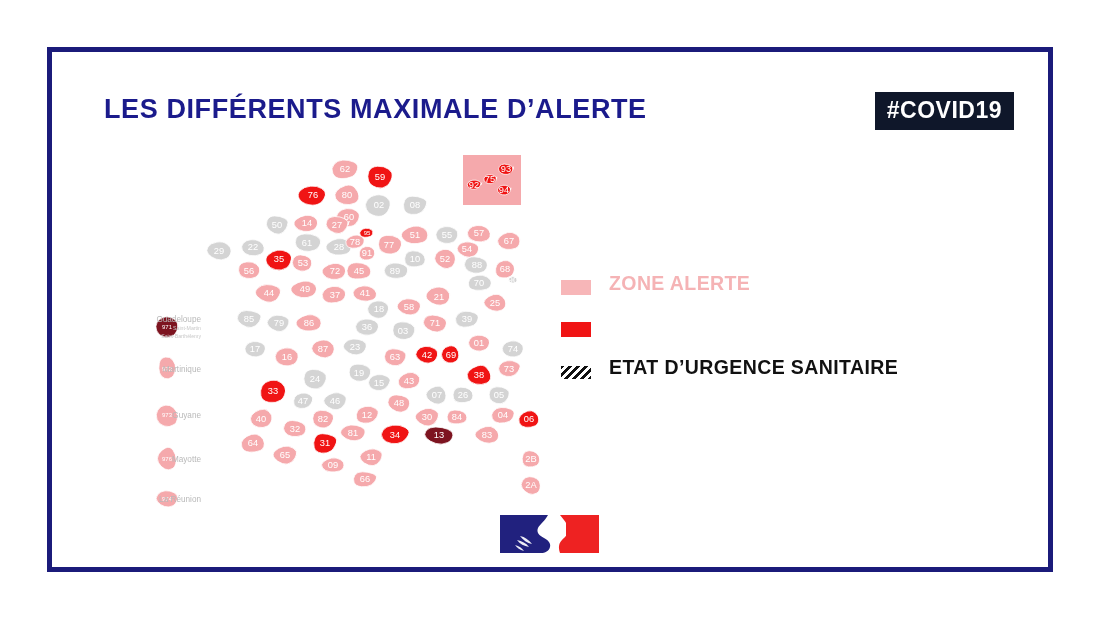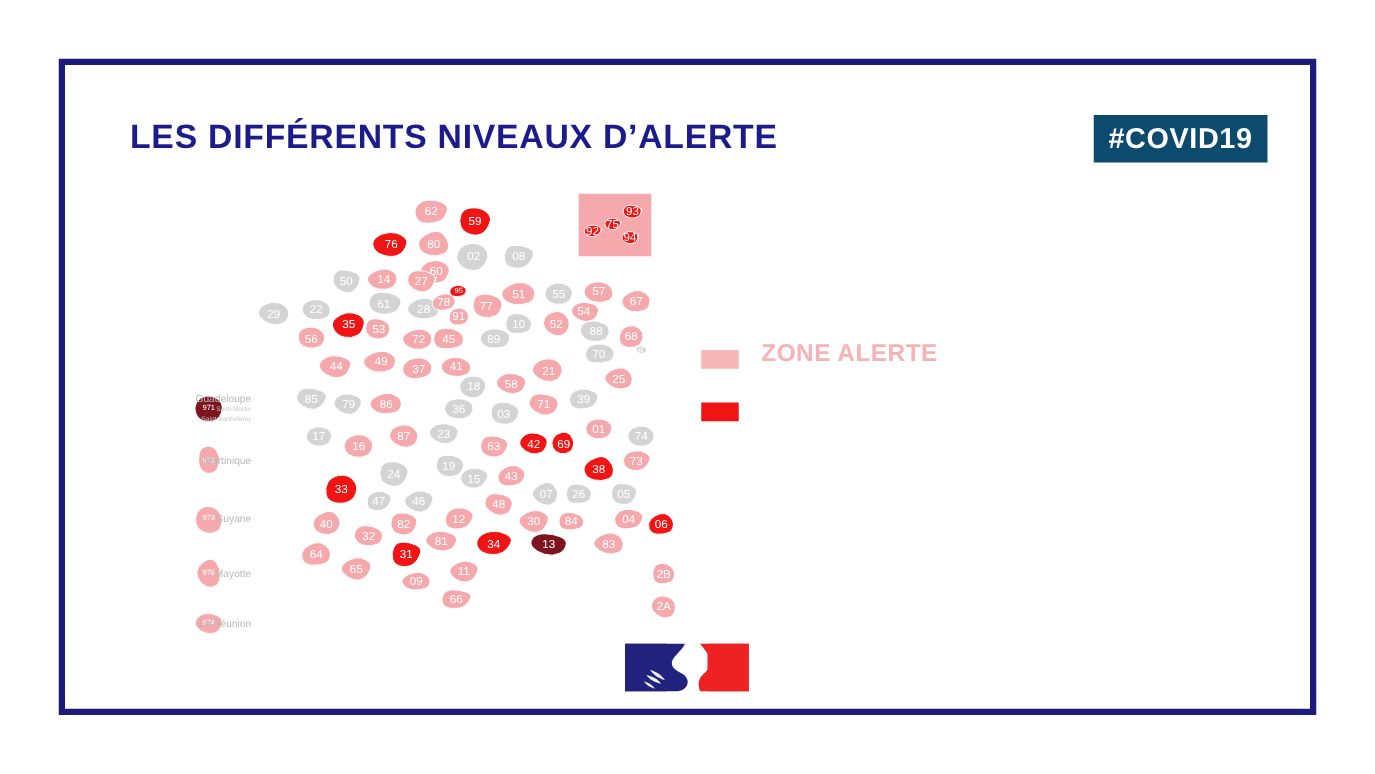--- a/index.html
+++ b/index.html
@@ -96,7 +96,7 @@
 
 <div id="frame">
 
-  <div id="page-title">LES DIFFÉRENTS NIVEAUX D’ALERTE</div>
+  <div id="page-title">LES DIFFÉRENTS MAXIMALE D’ALERTE</div>
 
   <div id="covid-badge">#COVID19</div>
 

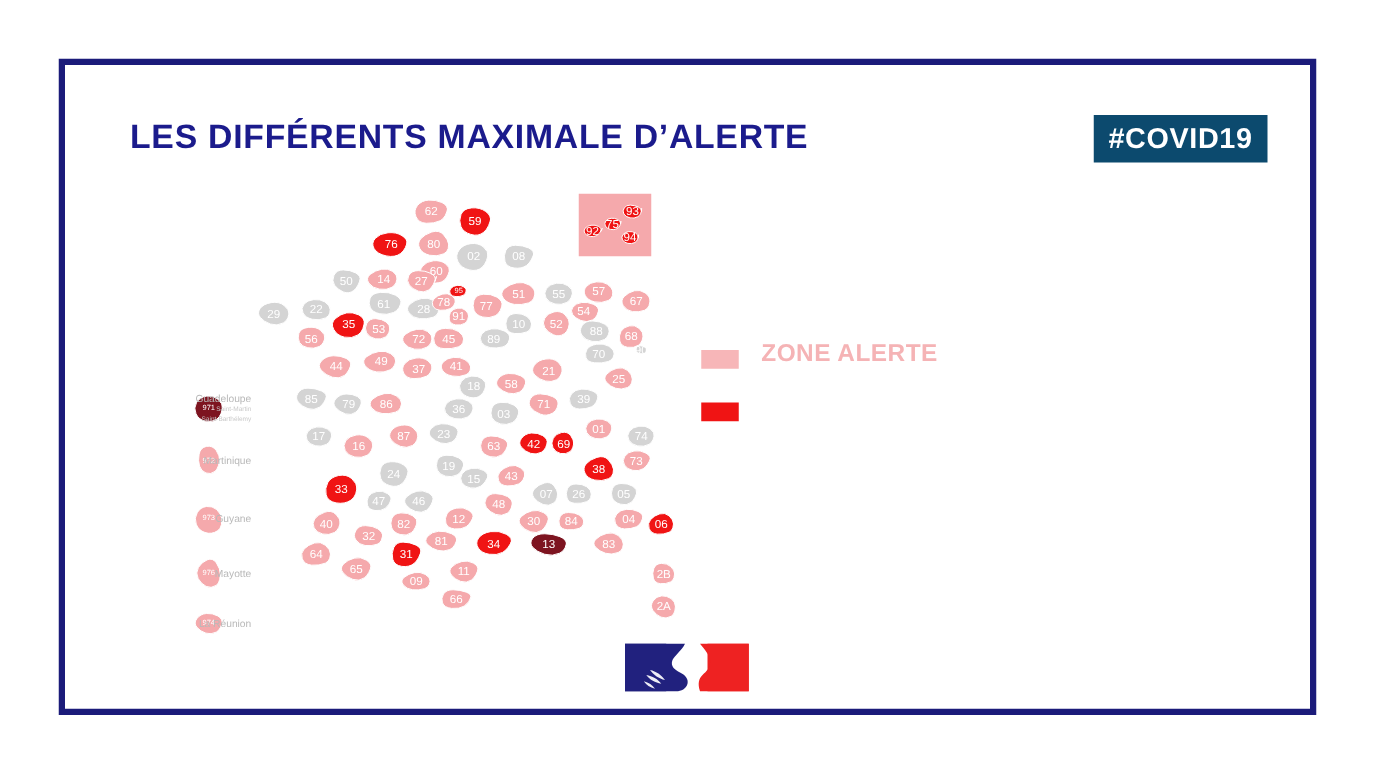--- a/index.html
+++ b/index.html
@@ -28,7 +28,7 @@
   }
   #covid-badge{
     position:absolute;right:34px;top:40px;
-    background:#0c4a6e;color:#ffffff;
+    background:#0f172a;color:#ffffff;
     font-size:23px;font-weight:bold;
     letter-spacing:0.5px;
     padding:5px 12px 6px 12px;

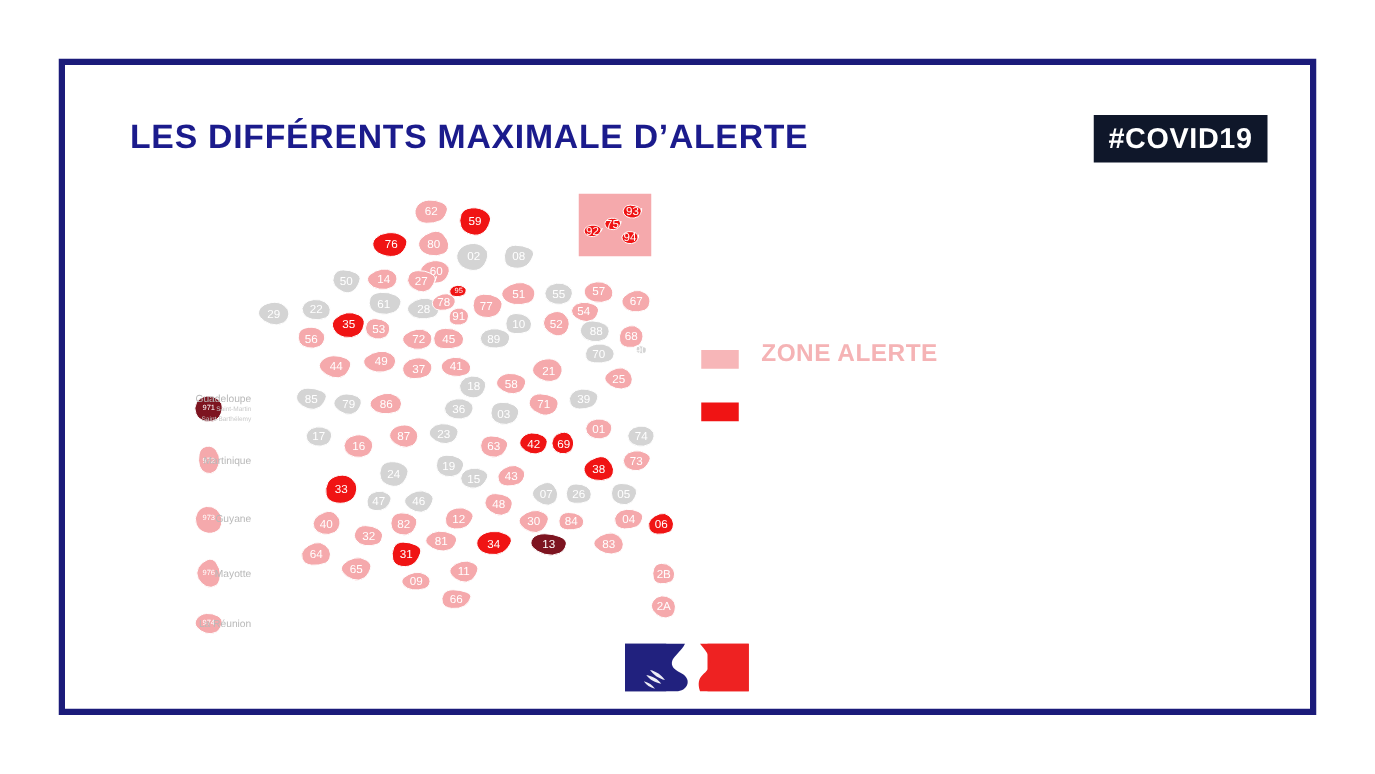--- a/index.html
+++ b/index.html
@@ -327,6 +327,10 @@
     <div class="legend-row">
       <span class="swatch" style="background: rgb(240, 20, 20);"></span>
     </div>
+    <div class="legend-row">
+      <span class="swatch hatch"></span>
+      <span class="legend-label" style="color: rgb(17, 17, 17);">ETAT D’URGENCE SANITAIRE</span>
+    </div>
   </div>
 
   <svg id="footer-logo" viewBox="0 0 104 46">

